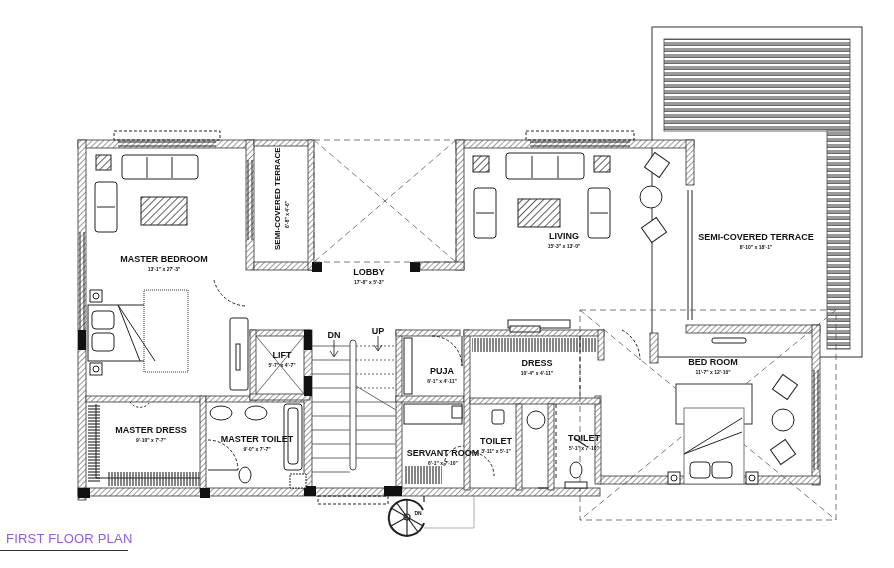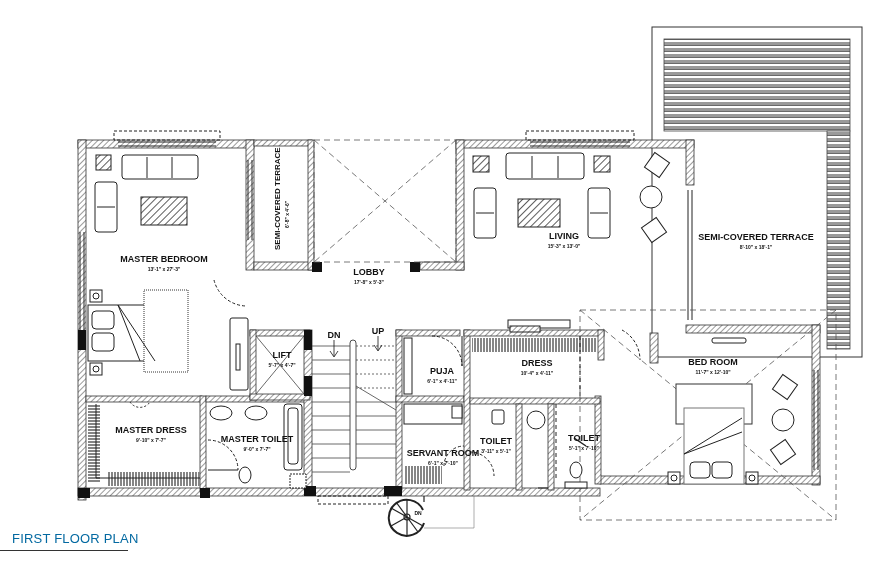--- a/index.html
+++ b/index.html
@@ -7,7 +7,7 @@
   #plan{position:absolute;left:0;top:0;width:894px;height:568px;}
   .lbl{font-family:"Liberation Sans",sans-serif;font-weight:bold;fill:#111;}
   .dim{font-family:"Liberation Sans",sans-serif;font-weight:bold;fill:#111;}
-  .title{position:absolute;left:12px;top:531px;font-family:"Liberation Sans",sans-serif;font-size:13px;color:#0369a1;letter-spacing:0.2px;}
+  .title{position:absolute;left:6px;top:531px;font-family:"Liberation Sans",sans-serif;font-size:13px;color:#8b5cf6;letter-spacing:0.2px;}
   .title-underline{position:absolute;left:0;top:550px;width:128px;height:1px;background:#333;}
 </style>
 </head>

